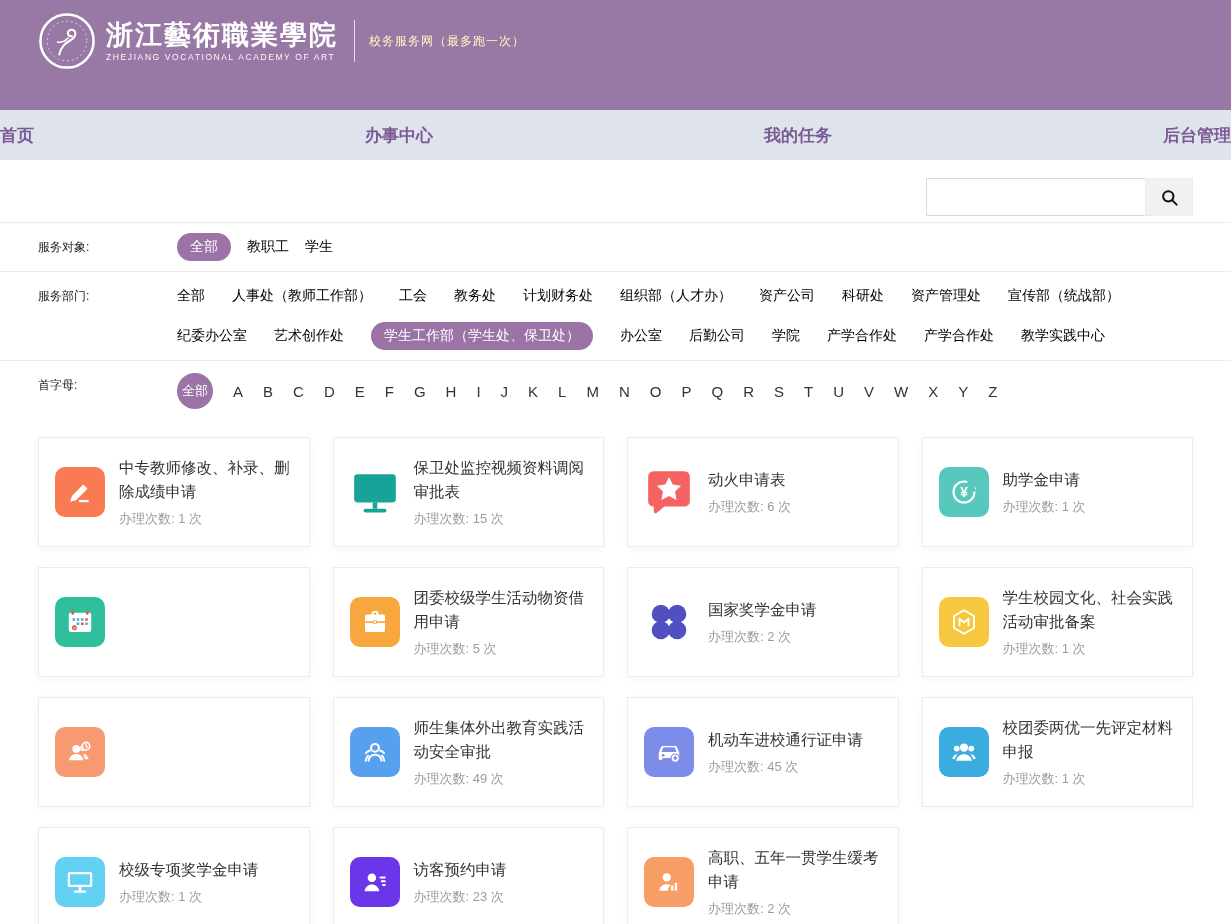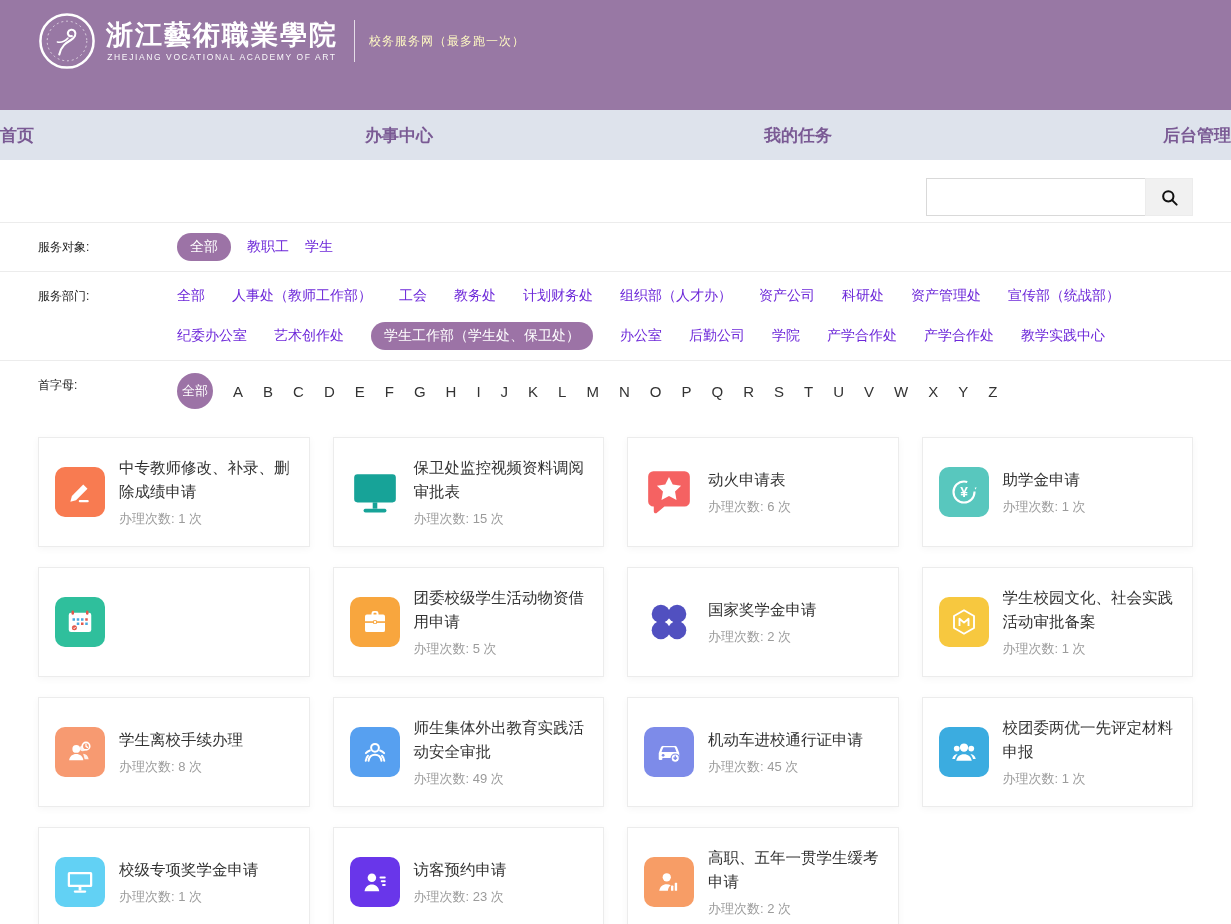--- a/index.html
+++ b/index.html
@@ -9,7 +9,7 @@
 
   
   .header { height:110px; background:#9878A4; display:flex; align-items:flex-start; }
-  .header-inner { display:flex; align-items:center; margin:12px 4px 0 38px;text-align:center; }
+  .header-inner { display:flex; align-items:center; margin:12px 4px 0 38px; }
   .logo-circle { width:58px; height:58px; flex:0 0 58px; }
   .school-block { margin-left:10px; color:#fff; }
   .school-name { font-family:"DejaVu Serif","Liberation Serif",serif; font-size:27px;

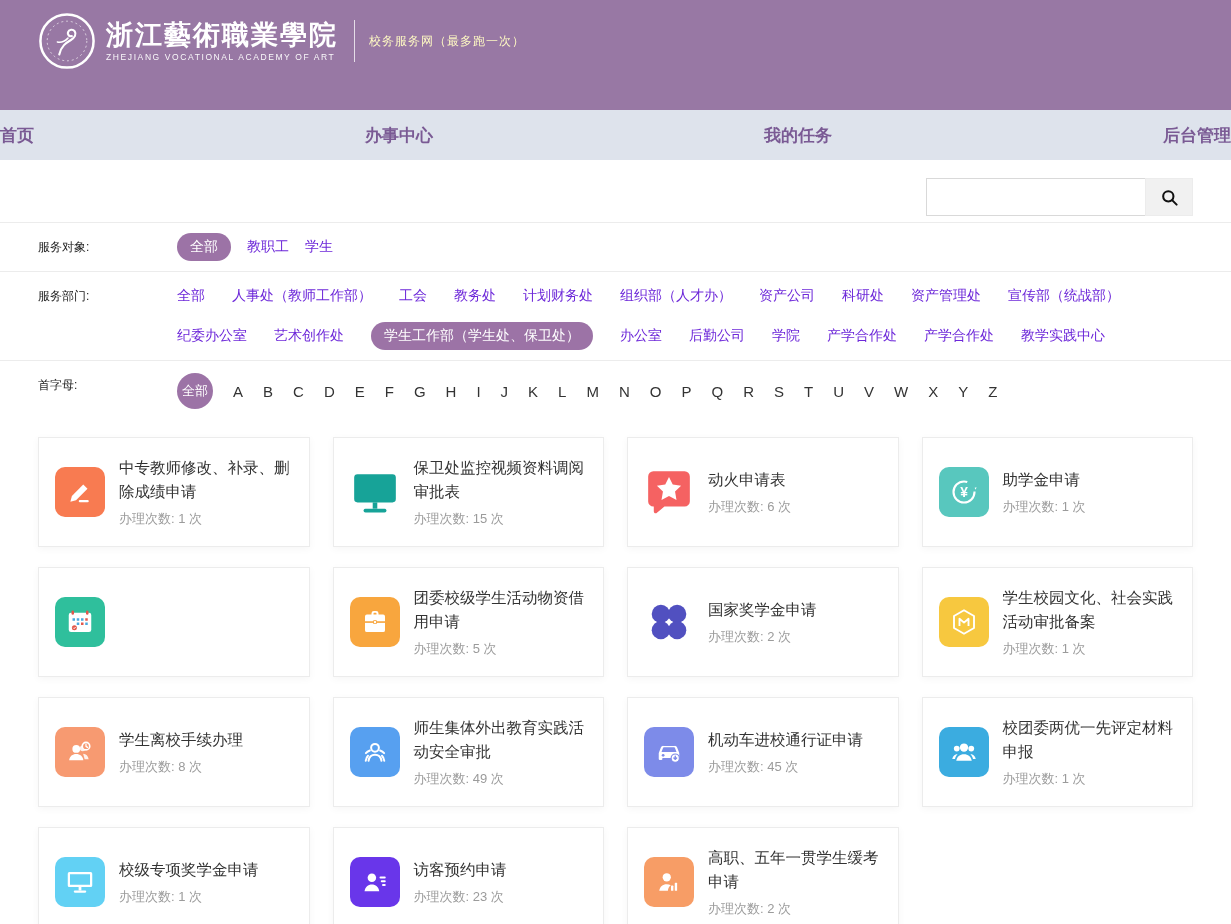--- a/index.html
+++ b/index.html
@@ -38,7 +38,7 @@
   .opts { display:flex; flex-wrap:wrap; align-items:center; column-gap:27px; row-gap:12px; }
   .opts.target { column-gap:16px; }
   .opts.letters { column-gap:20px; padding:2px 0; }
-  .opt { font-size:14px; color:#6d28d9; cursor:pointer; padding:5px 0; }
+  .opt { font-size:14px; color:#000000; cursor:pointer; padding:5px 0; }
   .opt.active { background:#9C73A6; color:#fff; border-radius:16px; padding:5px 13px; }
   .letter { font-size:15px; color:#333; cursor:pointer; }
   .letter.active { background:#9C73A6; color:#fff; border-radius:50%; width:36px; height:36px;

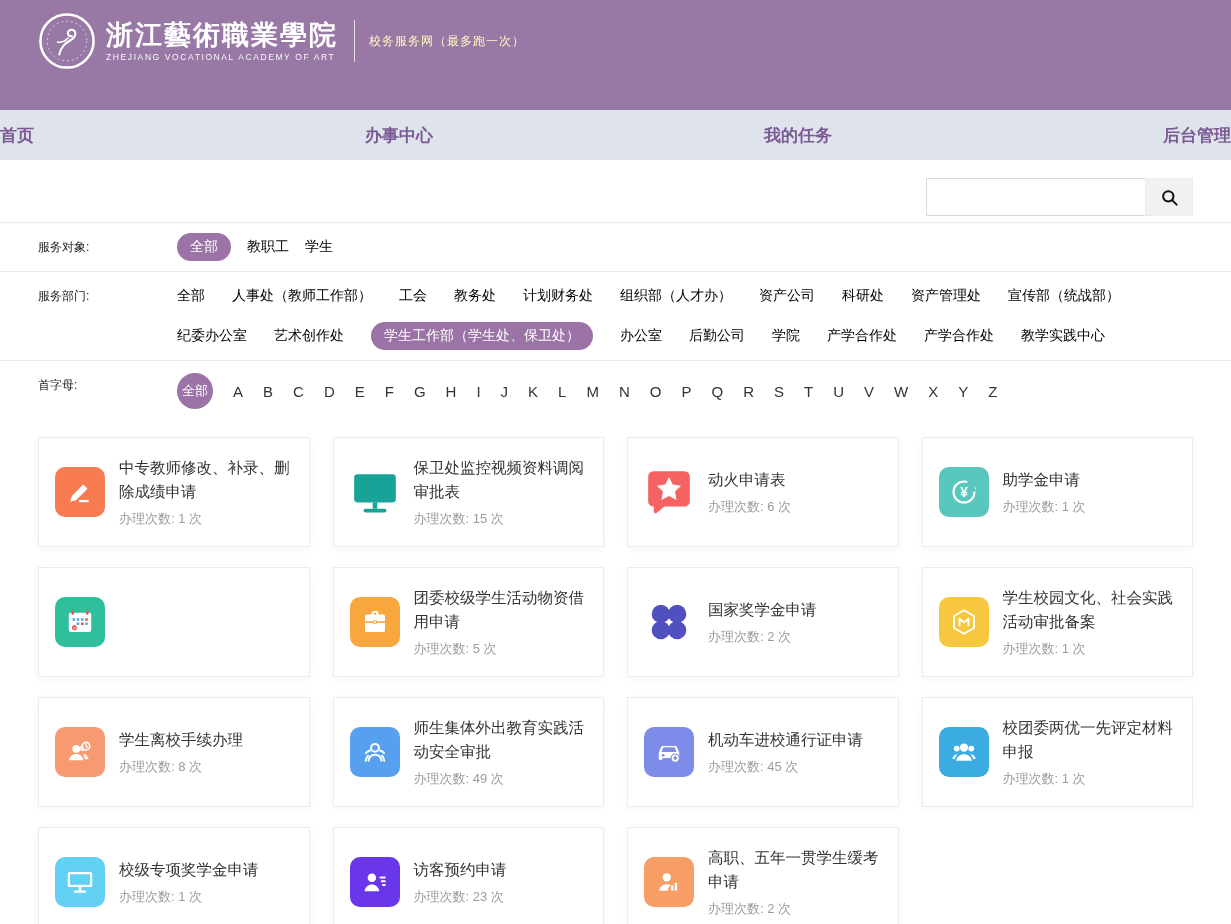--- a/index.html
+++ b/index.html
@@ -304,10 +304,6 @@
           <path d="M16.8 5.7v1.8l1.2.8" stroke="#fff" stroke-width="1" fill="none" stroke-linecap="round"></path>
         </svg>
     </div>
-    <div class="card-body">
-      <div class="card-title">学生离校手续办理</div>
-      <div class="card-count">办理次数: 8 次</div>
-    </div>
   </div>
 
   <div class="card">

